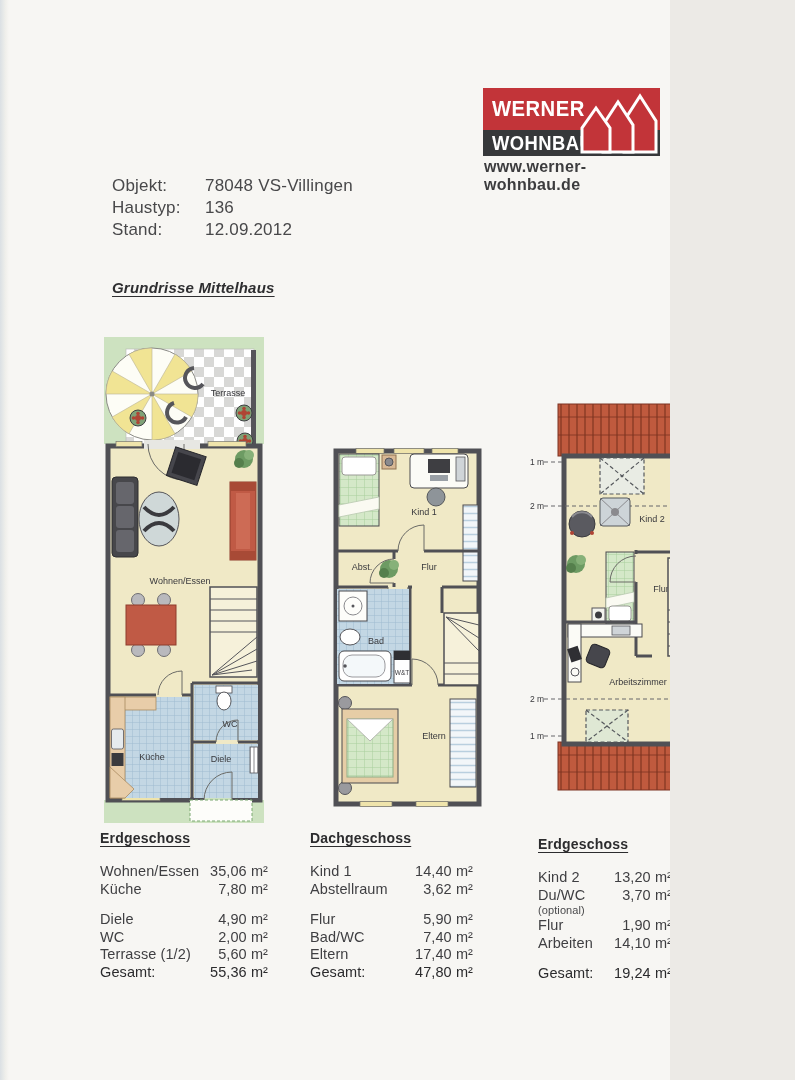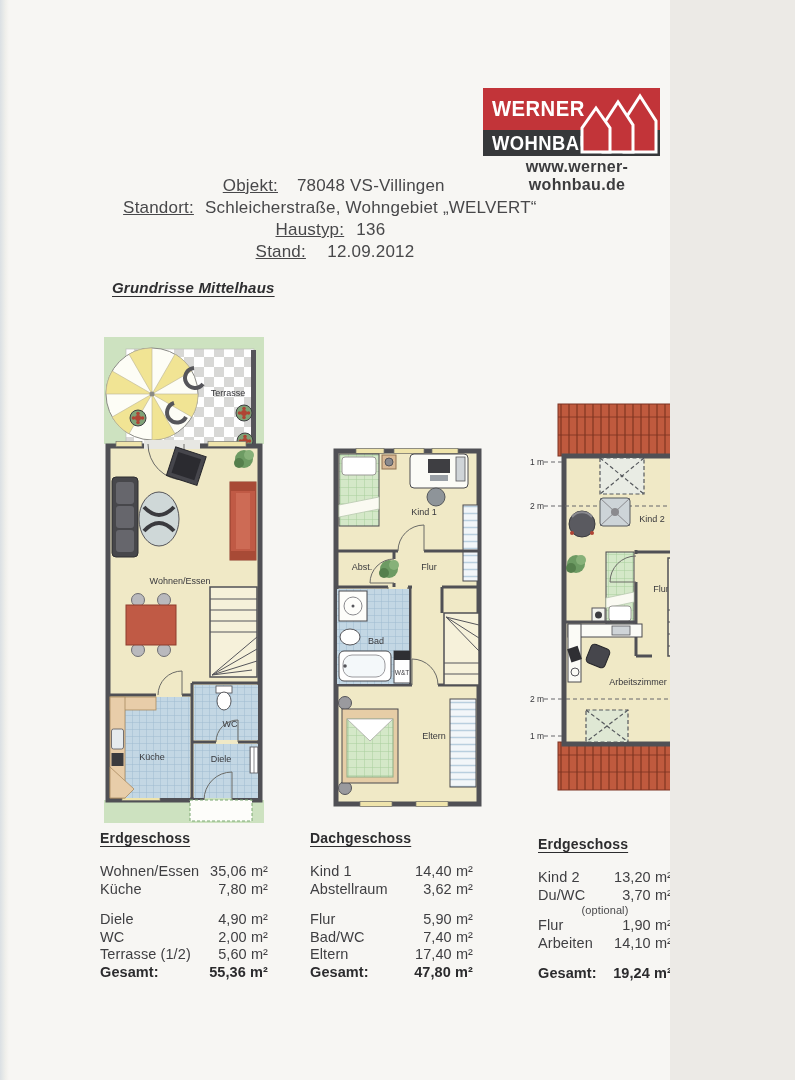--- a/index.html
+++ b/index.html
@@ -4,7 +4,7 @@
 <style>
   html,body{margin:0;padding:0;background:#eceae6;}
   .page{position:relative;width:670px;height:1080px;background:#f7f6f3;overflow:hidden;
-        font-family:"Liberation Sans",sans-serif;text-align:center;}
+        font-family:"Liberation Sans",sans-serif;}
   .scan-edge{position:absolute;left:0;top:0;width:9px;height:100%;
         background:linear-gradient(90deg,#dbe0e4,#efefeb 60%,rgba(247,246,243,0));}
 

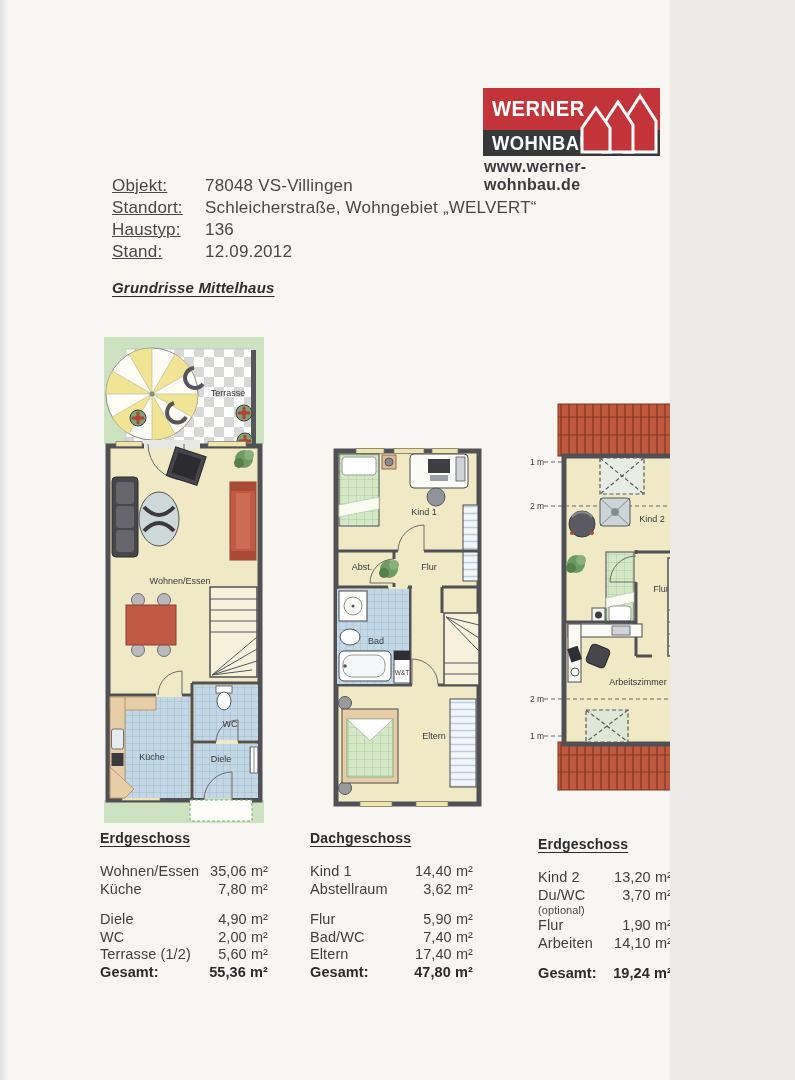--- a/index.html
+++ b/index.html
@@ -23,7 +23,7 @@
   
   .meta{position:absolute;left:112px;top:176px;font-size:17px;color:#48484a;letter-spacing:.2px;}
   .mrow{height:22px;}
-  .mlabel{display:inline-block;width:93px;text-decoration:underline;}
+  .mlabel{display:inline-block;width:93px;}
   .doc-heading{position:absolute;left:112px;top:279px;font-size:15px;font-weight:bold;color:#2e2e30;
         text-decoration:underline;text-underline-offset:3px;letter-spacing:.2px;font-style:italic;}
 

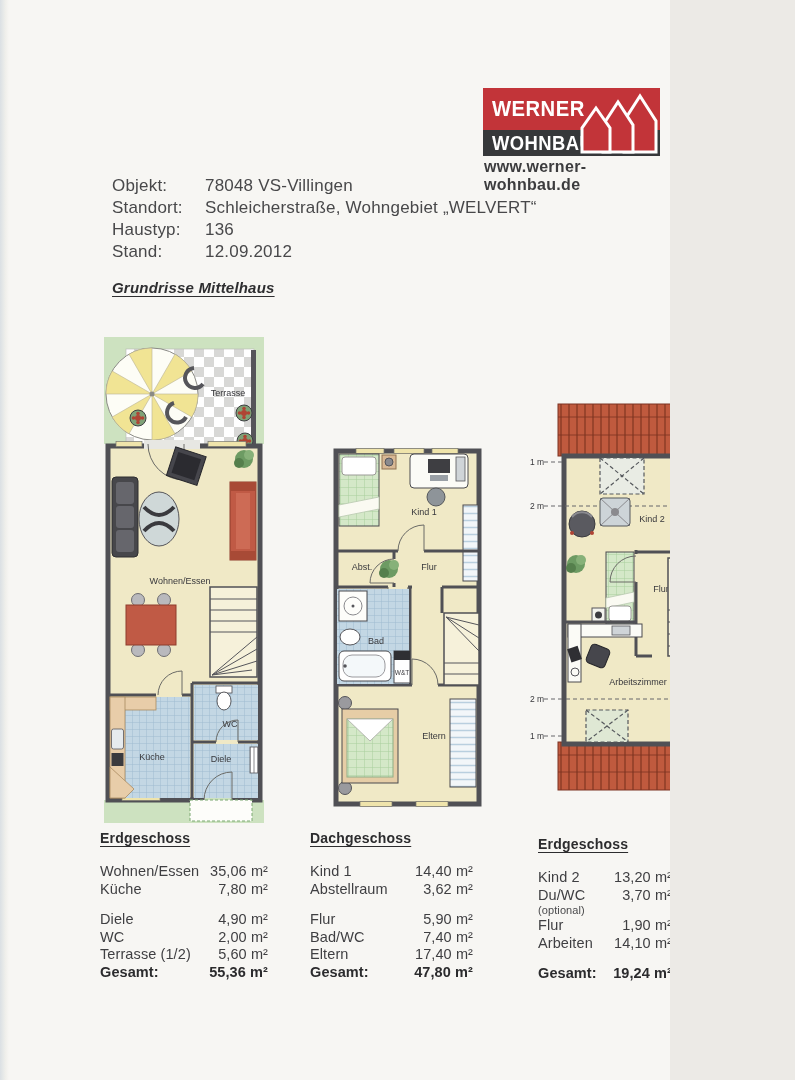--- a/index.html
+++ b/index.html
@@ -99,9 +99,6 @@
       <span class="mlabel">Objekt:</span><span class="mvalue">78048 VS-Villingen</span>
     </div>
     <div class="mrow">
-      <span class="mlabel">Standort:</span><span class="mvalue">Schleicherstraße, Wohngebiet „WELVERT“</span>
-    </div>
-    <div class="mrow">
       <span class="mlabel">Haustyp:</span><span class="mvalue">136</span>
     </div>
     <div class="mrow">

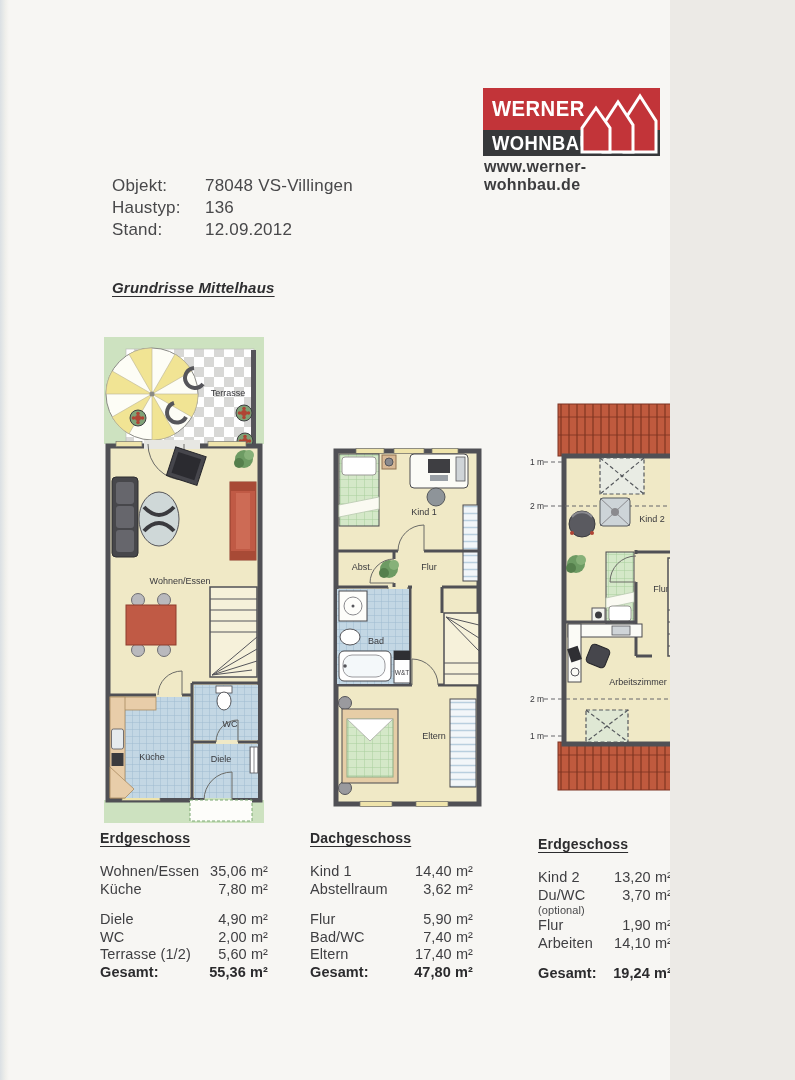--- a/index.html
+++ b/index.html
@@ -39,7 +39,7 @@
         text-decoration:underline;text-underline-offset:3px;letter-spacing:.2px;}
   .ftable{position:absolute;font-size:14.5px;color:#3f3f42;letter-spacing:.1px;}
   .trow{display:flex;justify-content:space-between;line-height:17.5px;}
-  .trow.total{font-weight:bold;color:#2b2b2d;}
+  .trow.total{font-weight:normal;color:#2b2b2d;}
   .tspacer{height:13px;}
   .tnote{font-size:11px;line-height:13px;color:#4a4a4c;}
 </style>

